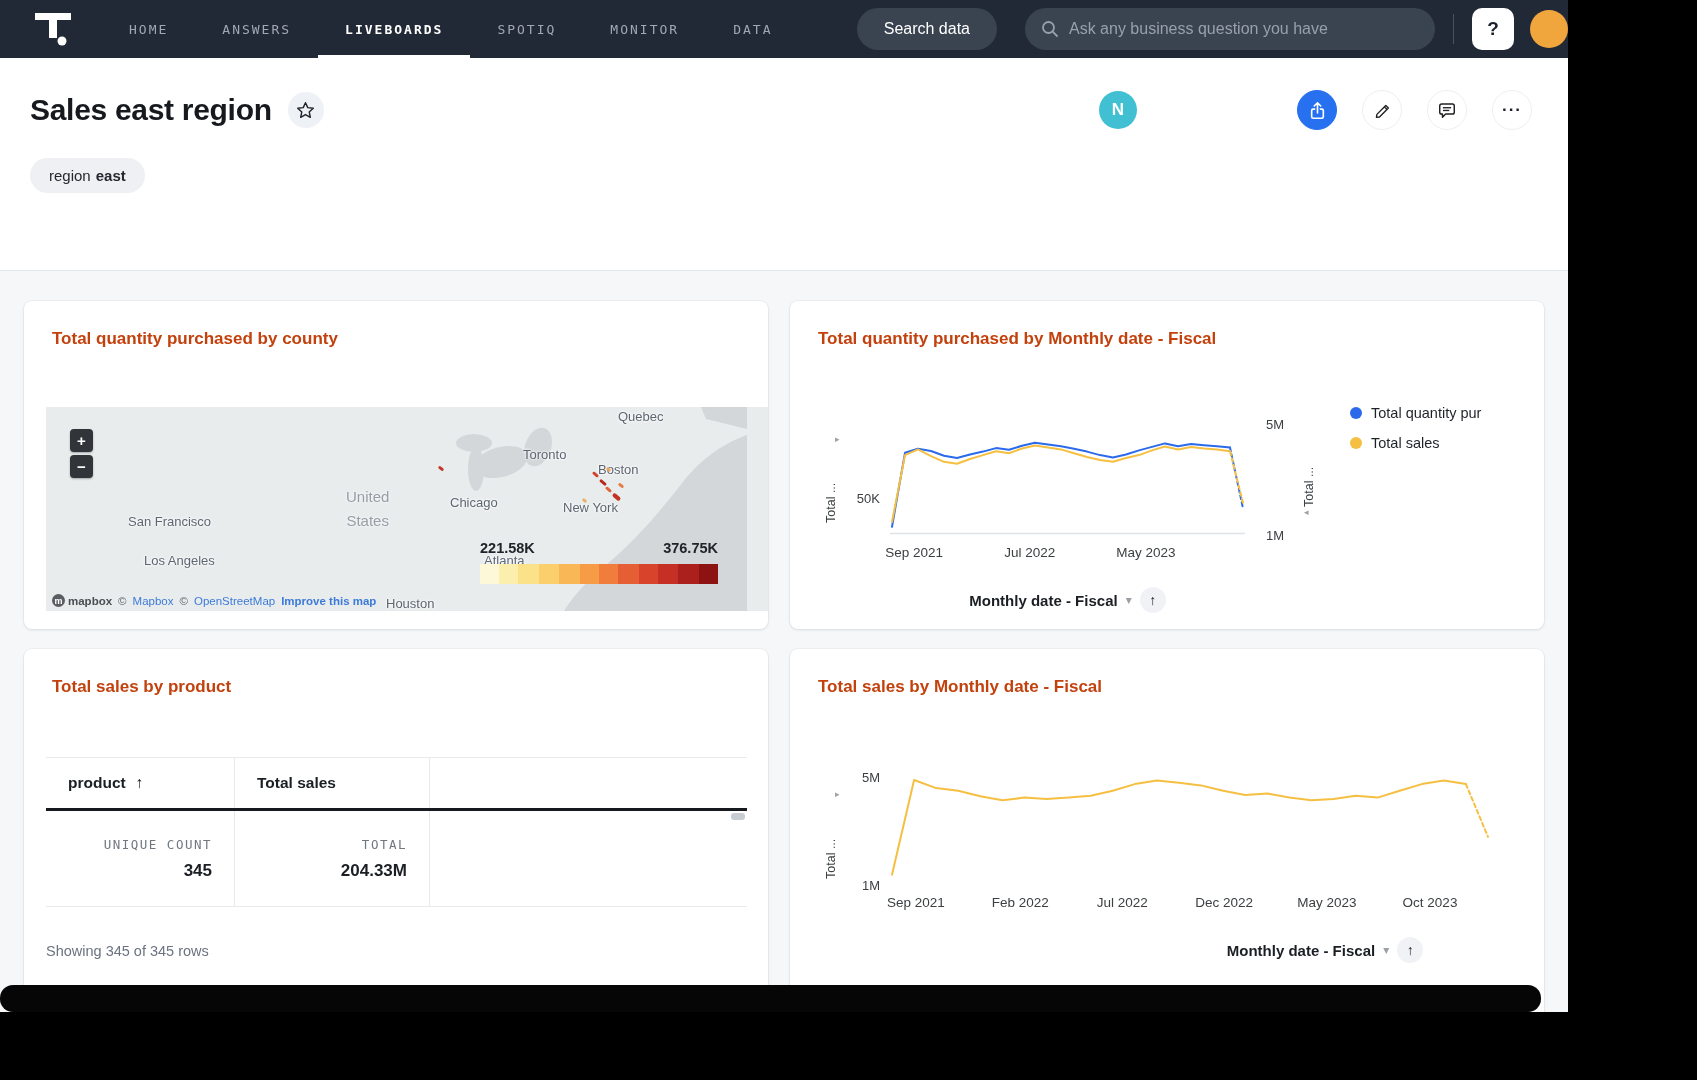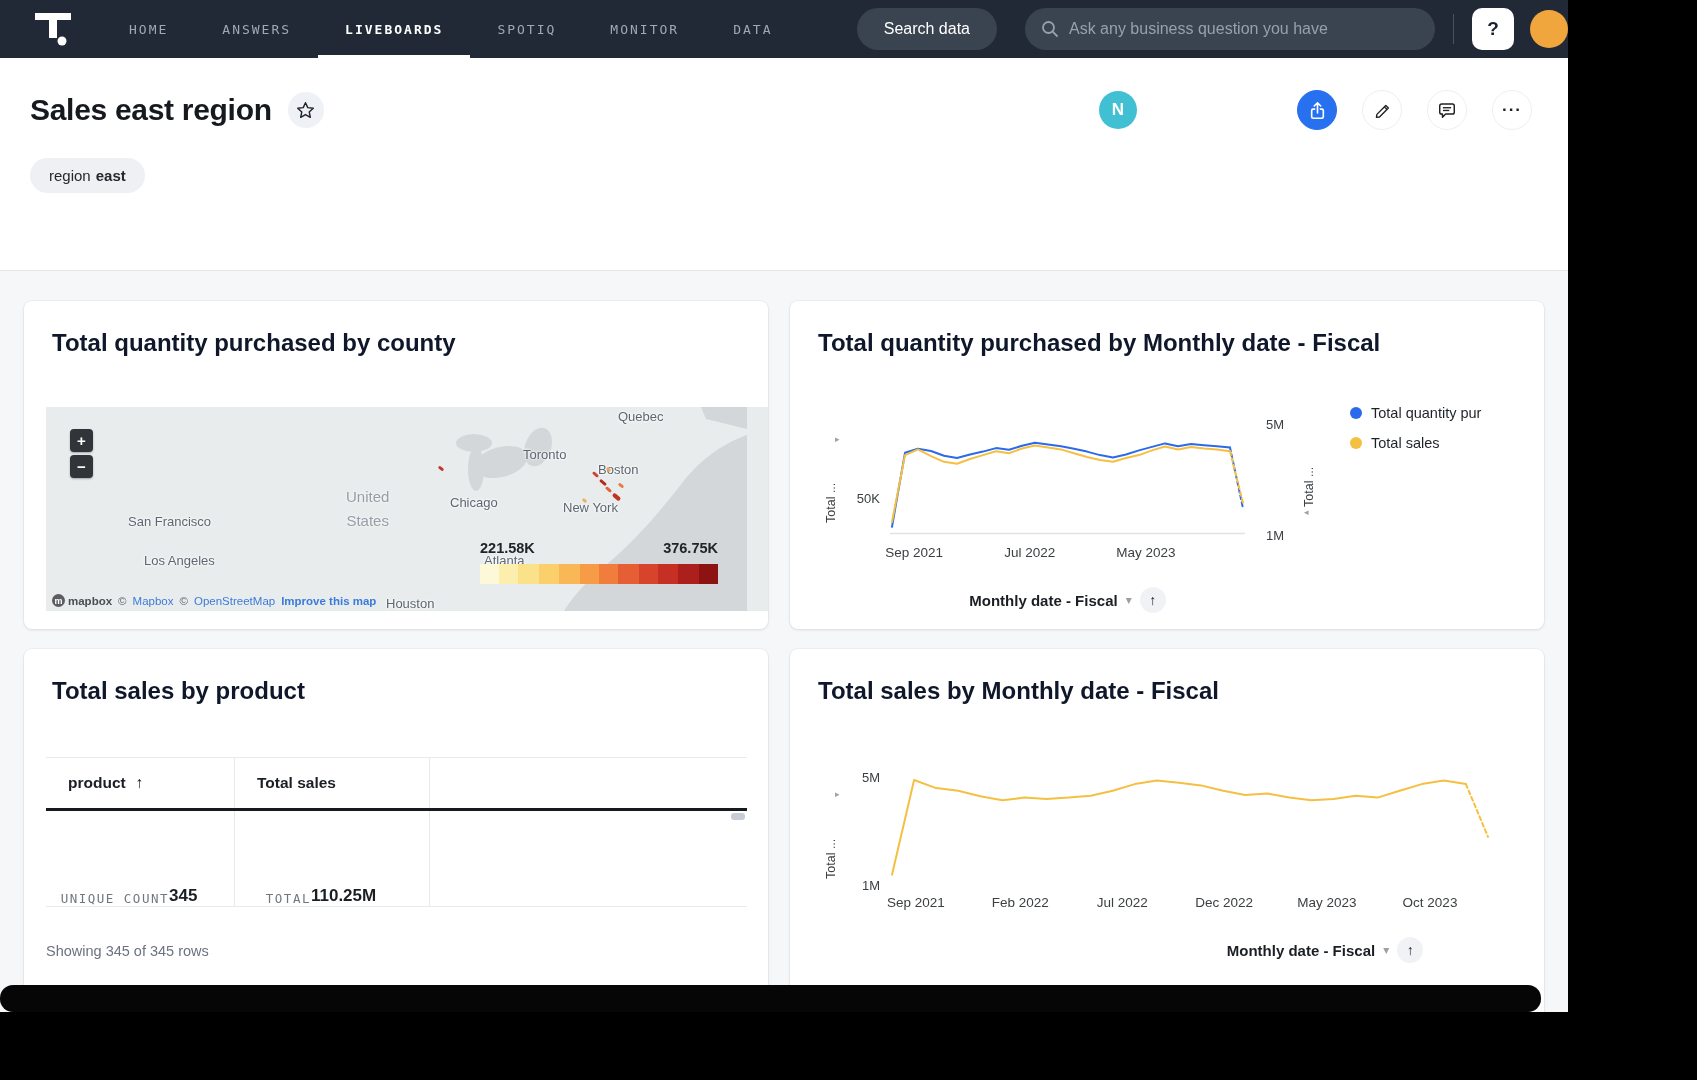--- a/index.html
+++ b/index.html
@@ -38,7 +38,7 @@
   
   .content { position:relative; background:#f5f7f9; border-top:1px solid #e4e7ec; height:742px; padding:30px 23px 0 24px; display:grid; grid-template-columns:744px 754px; grid-template-rows:328px 420px; gap:20px 22px; overflow:hidden; }
   .card { position:relative; background:#fff; border-radius:8px; box-shadow:0 1px 3px rgba(20,24,31,.10), 0 0 0 1px rgba(20,24,31,.03); overflow:hidden; }
-  .card-title { position:absolute; left:28px; top:28px; font-size:24px; font-weight:bold; color:#0f172a;text-align:right; }
+  .card-title { position:absolute; left:28px; top:28px; font-size:17px; font-weight:bold; color:#c2410c;text-align:right; }
 
   
   .map-wrap { position:absolute; left:22px; top:106px; width:772px; height:204px; background:#e9eced; overflow:hidden; cursor:grab; }

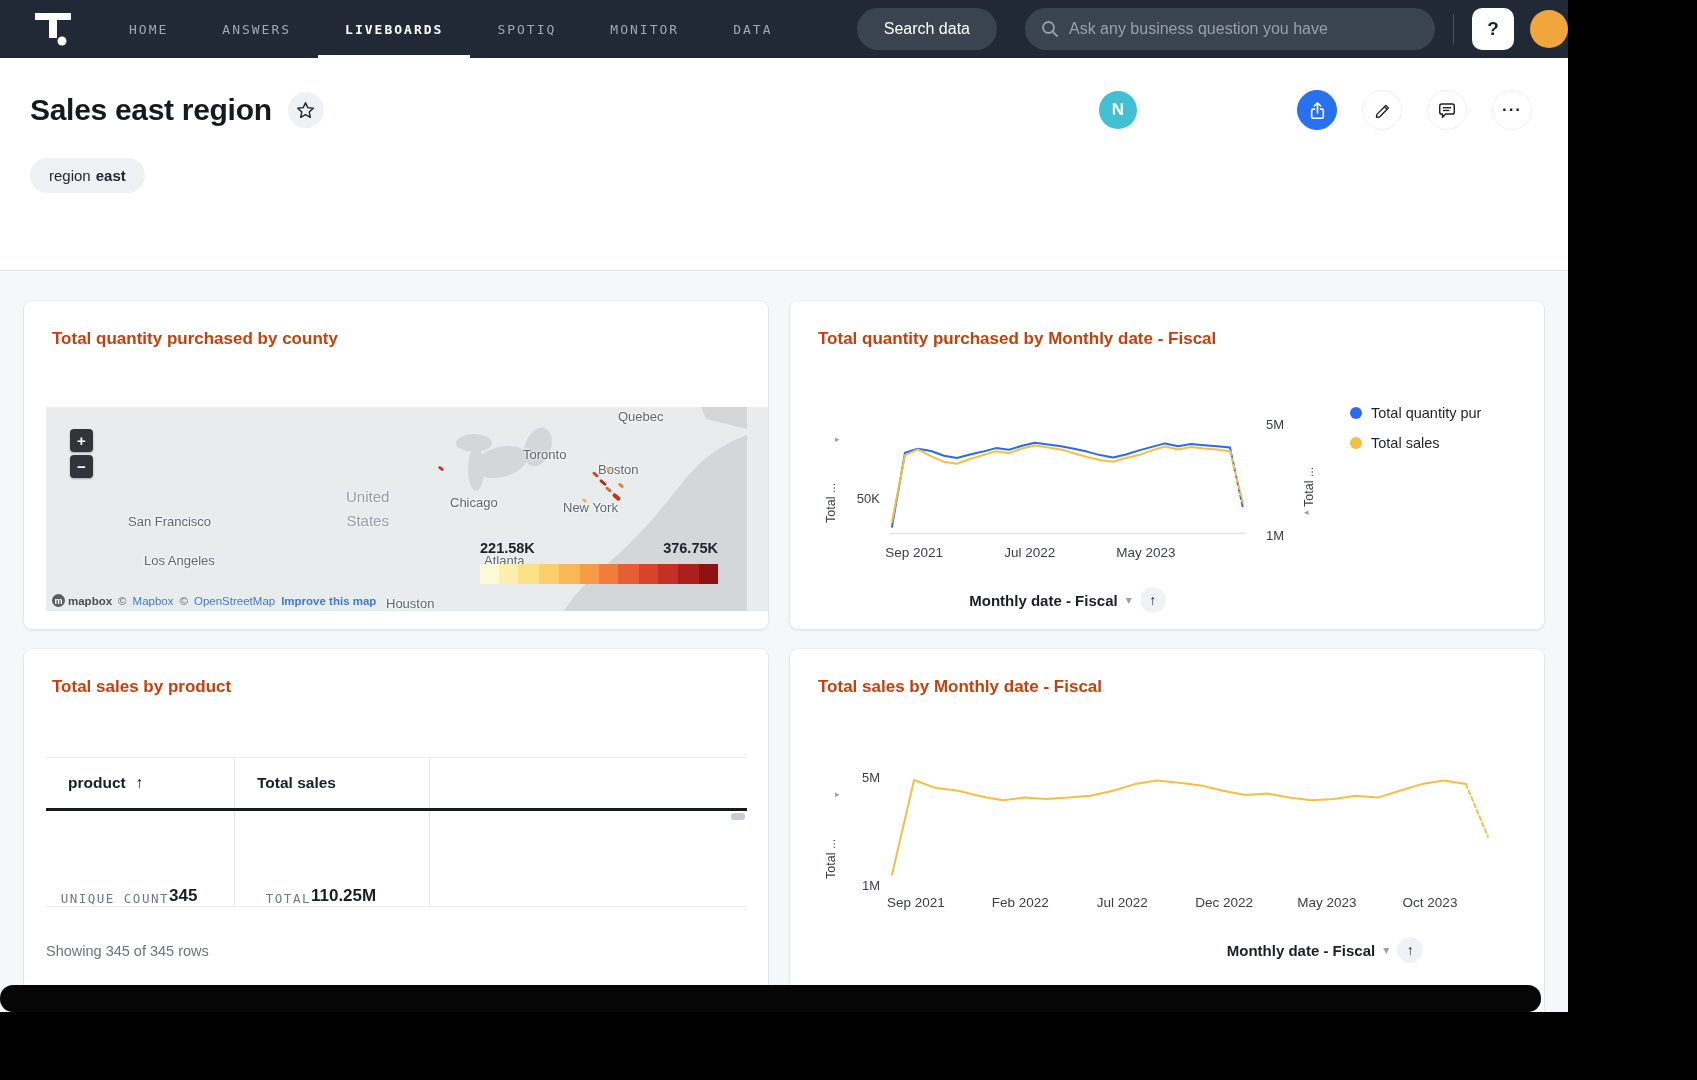--- a/index.html
+++ b/index.html
@@ -84,7 +84,7 @@
   .t-head .t-col1, .t-head .t-col2 { display:flex; align-items:center; padding-left:22px; font-size:15.5px; font-weight:bold; color:#1b1f24; }
   .t-head .sort-arrow { margin-left:10px; font-weight:bold; color:#16191d; cursor:pointer; }
   .t-sum { height:96px; border-bottom:1px solid #e8ebee; }
-  .t-sum .t-col1, .t-sum .t-col2 { display:flex; flex-direction:row; justify-content:center; align-items:flex-end; padding-right:22px; }
+  .t-sum .t-col1, .t-sum .t-col2 { display:flex; flex-direction:column; justify-content:center; align-items:flex-end; padding-right:22px; }
   .sum-label { font-family:"DejaVu Sans Mono", monospace; font-size:12.5px; letter-spacing:1.5px; color:#70787f; }
   .sum-value { font-size:17px; font-weight:bold; color:#1b1f24; margin-top:9px; }
   .scroll-thumb { position:absolute; right:2px; top:56px; width:14px; height:7px; border-radius:3px; background:#c8cdd3; cursor:pointer; }

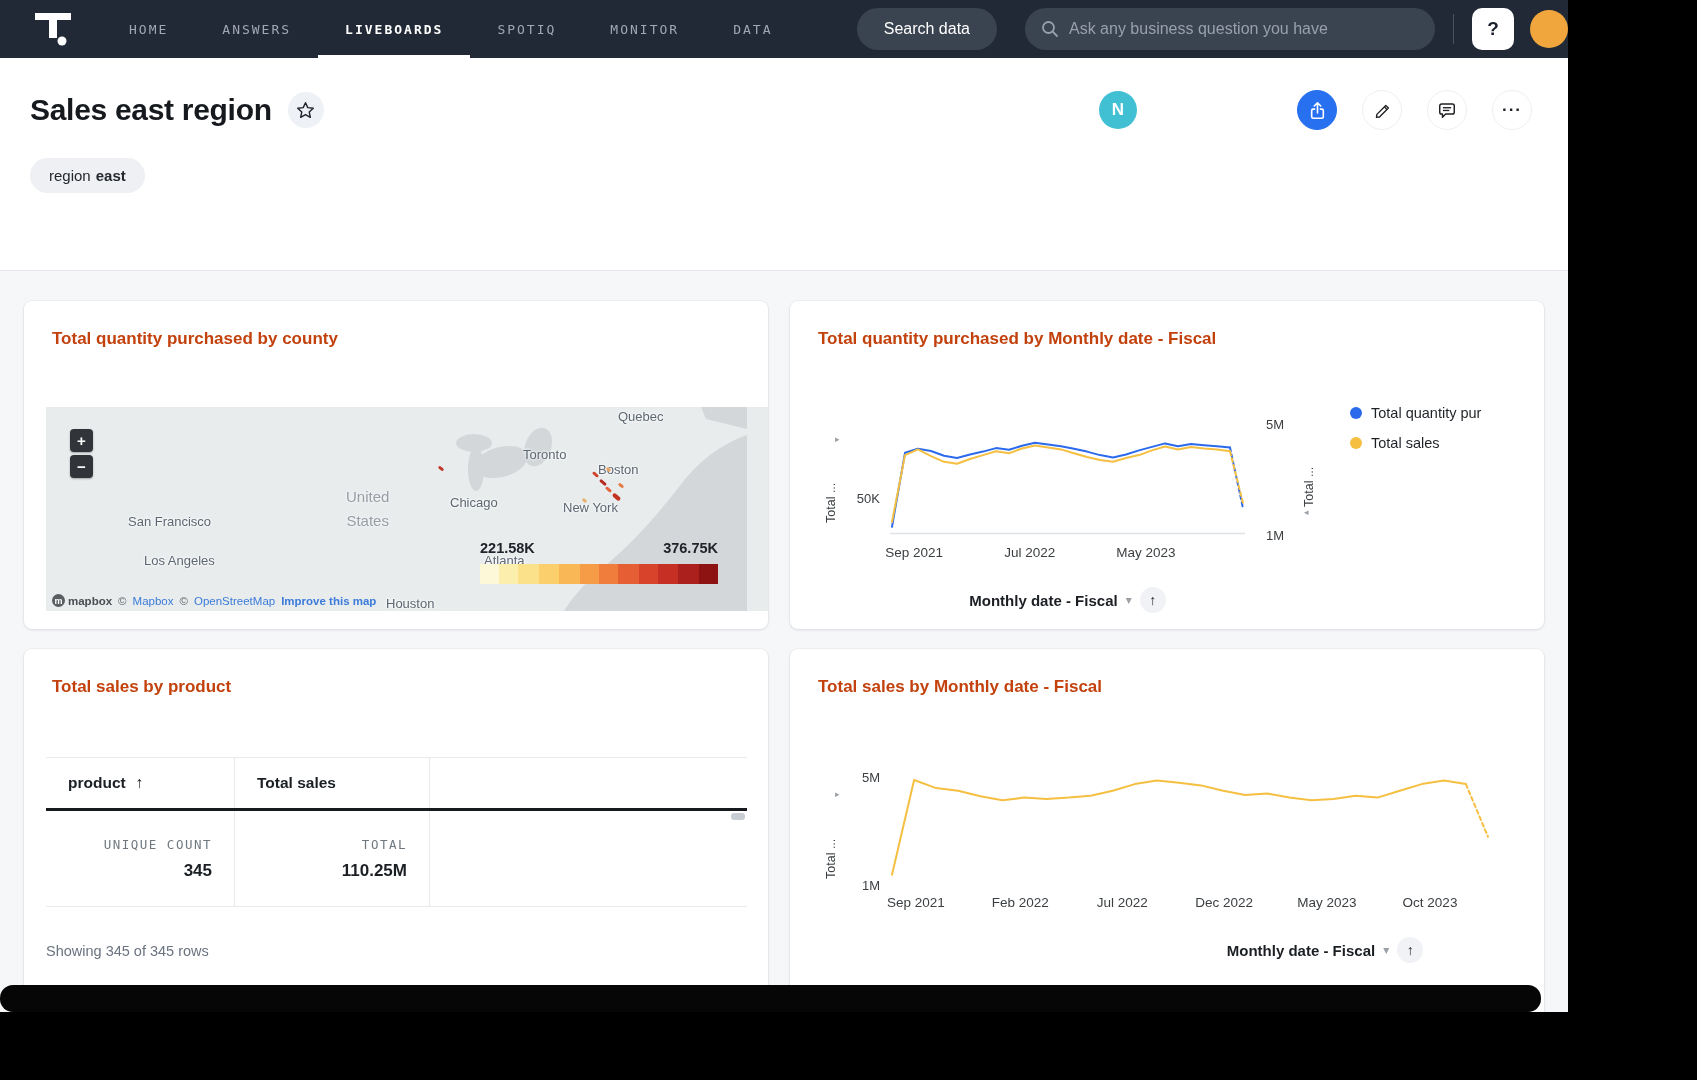--- a/index.html
+++ b/index.html
@@ -285,7 +285,7 @@
             </div>
             <div class="t-col2">
               <span class="sum-label">TOTAL</span>
-              <span class="sum-value">110.25M</span>
+              <span class="sum-value">204.33M</span>
             </div>
             <div class="t-col3"></div>
           </div>

